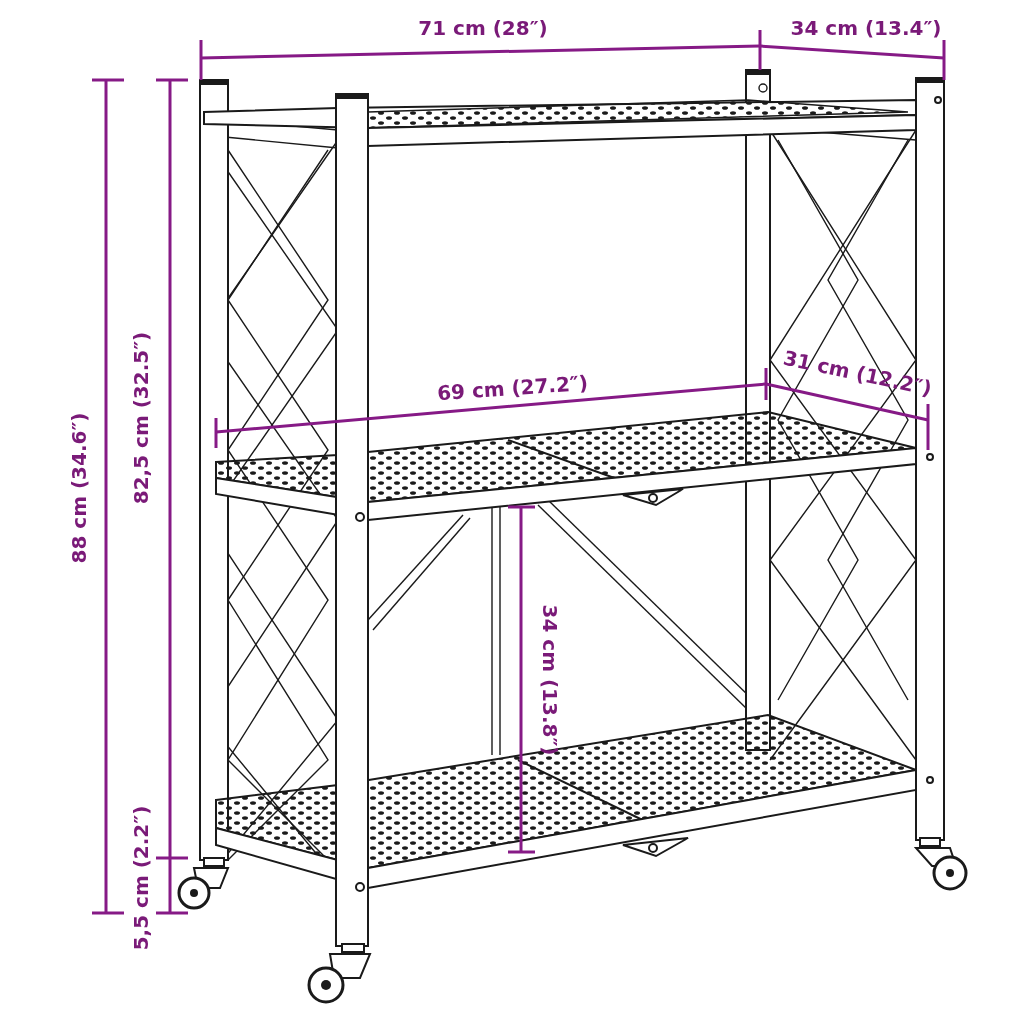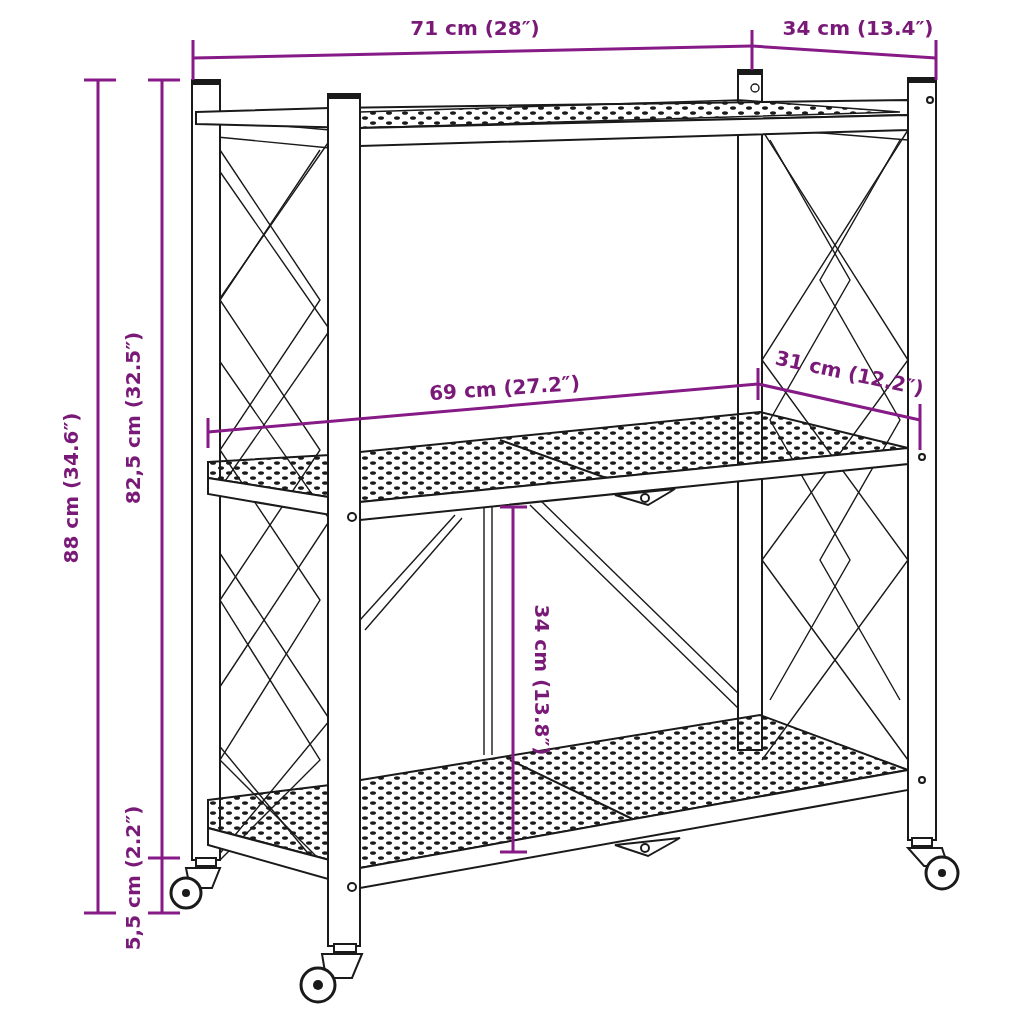--- a/index.html
+++ b/index.html
@@ -4,7 +4,7 @@
 <style>
   html,body{margin:0;padding:0;background:#ffffff;}
   body{width:1024px;height:1024px;overflow:hidden;position:relative;font-family:"Liberation Sans","DejaVu Sans",sans-serif;}
-  #stage{position:absolute;left:0;top:0;width:856px;height:1024px;border-radius:20px;}
+  #stage{position:absolute;left:8px;top:0;width:856px;height:1024px;border-radius:20px;}
   .dimtext{font-family:"DejaVu Sans","Liberation Sans",sans-serif;font-weight:bold;font-size:20px;fill:#7a1a78;}
   .dim{stroke:#861a86;stroke-width:3;fill:none;}
   .ln{stroke:#1a1a1a;stroke-width:2;fill:none;}

